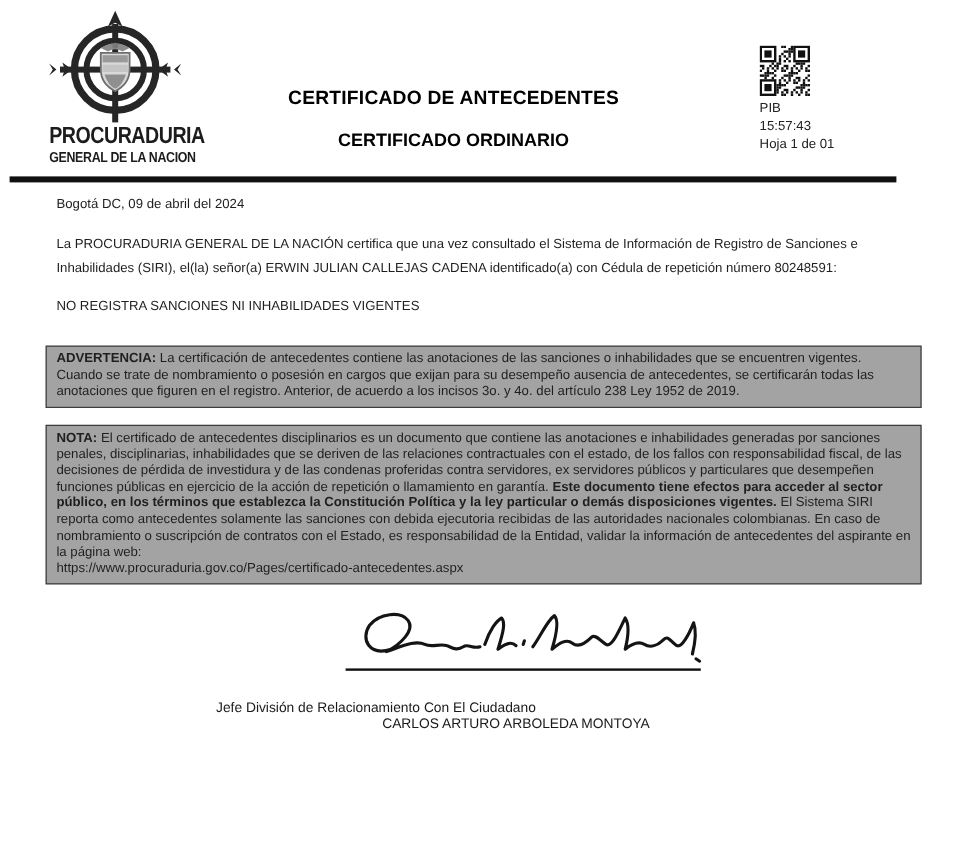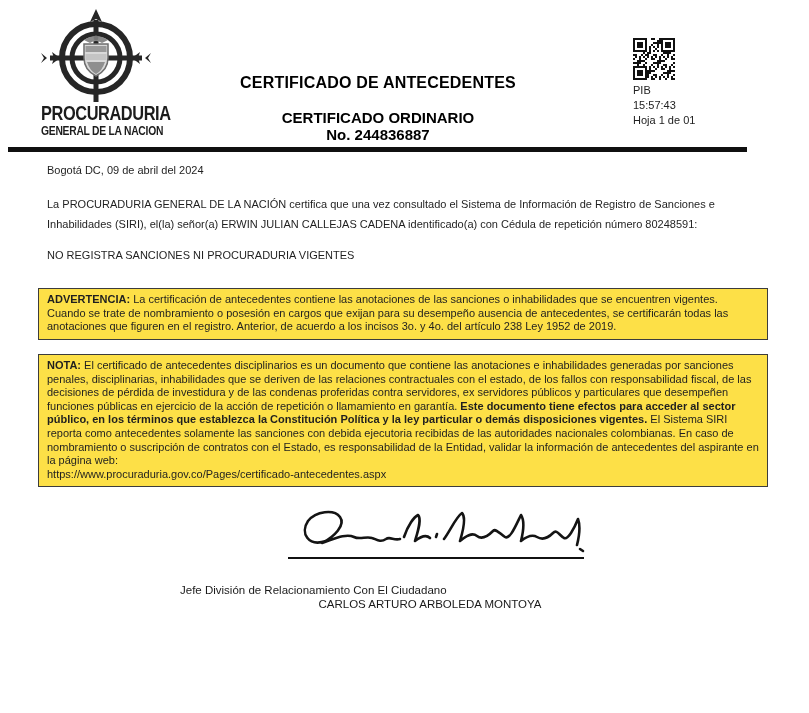--- a/index.html
+++ b/index.html
@@ -91,7 +91,6 @@
 
   <div class="abs title-line" id="doc-title">CERTIFICADO DE ANTECEDENTES</div>
   <div class="abs title-line" id="doc-subtitle">CERTIFICADO ORDINARIO</div>
-  <div class="abs title-line" id="doc-number">No. 244836887</div>
 
   <div class="abs" id="qr-block">
     <svg id="qr-svg" width="42" height="42" viewBox="0 0 42 42">

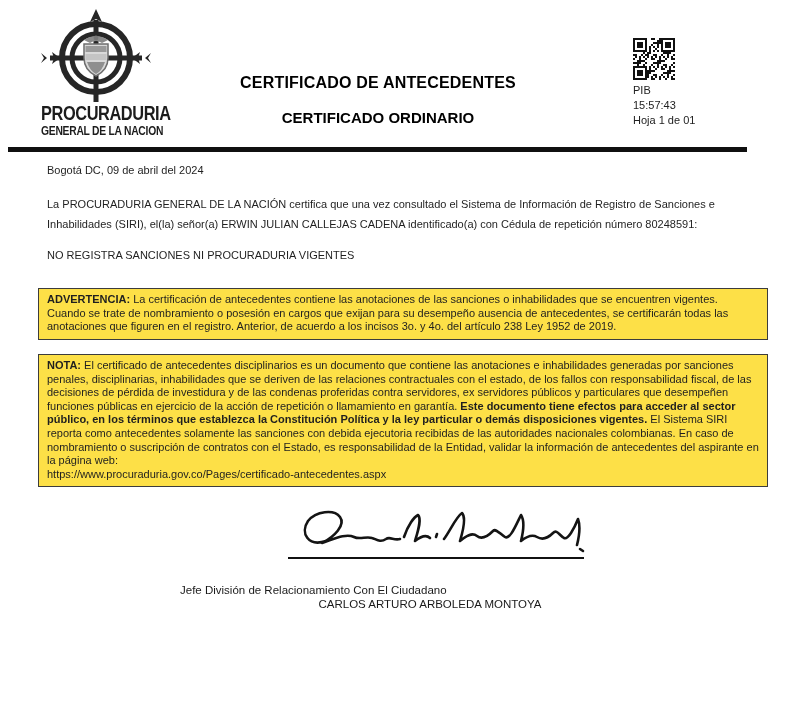--- a/index.html
+++ b/index.html
@@ -239,7 +239,7 @@
 
   <div class="abs bodytext" id="date-line">Bogotá DC, 09 de abril del 2024</div>
   <div class="abs bodytext" id="intro-par">La PROCURADURIA GENERAL DE LA NACIÓN certifica que una vez consultado el Sistema de Información de  Registro de Sanciones e Inhabilidades (SIRI), el(la) señor(a) ERWIN JULIAN CALLEJAS CADENA identificado(a) con Cédula de repetición número 80248591:</div>
-  <div class="abs bodytext" id="result-line">NO REGISTRA SANCIONES NI PROCURADURIA VIGENTES</div>
+  <div class="abs bodytext" id="result-line">NO REGISTRA SANCIONES NI INHABILIDADES VIGENTES</div>
 
   <div class="abs note-box" id="advert-box">
     <span class="bold">ADVERTENCIA:</span><span> La certificación de antecedentes contiene las anotaciones de las sanciones o inhabilidades que se encuentren vigentes. Cuando se trate de nombramiento o posesión en cargos que exijan para su desempeño ausencia de antecedentes, se certificarán todas las anotaciones que figuren en el registro. Anterior, de acuerdo a los incisos 3o. y 4o. del artículo 238 Ley 1952 de 2019.</span>

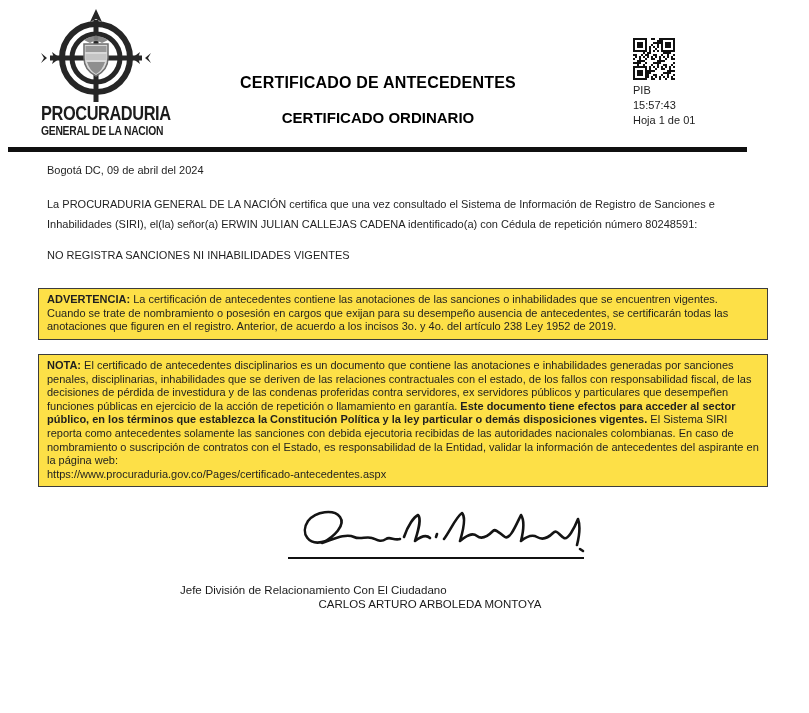--- a/index.html
+++ b/index.html
@@ -42,7 +42,7 @@
   #result-line{left:47px;top:249px;}
   .note-box{
     left:38px;width:730px;box-sizing:border-box;
-    border:1px solid #3c3c3c;background:#fde047;
+    border:1px solid #3c3c3c;background:#a3a3a3;
     padding:4px 8px 5px 8px;
     font-size:11px;line-height:13.6px;color:#1f1f1f;
   }

